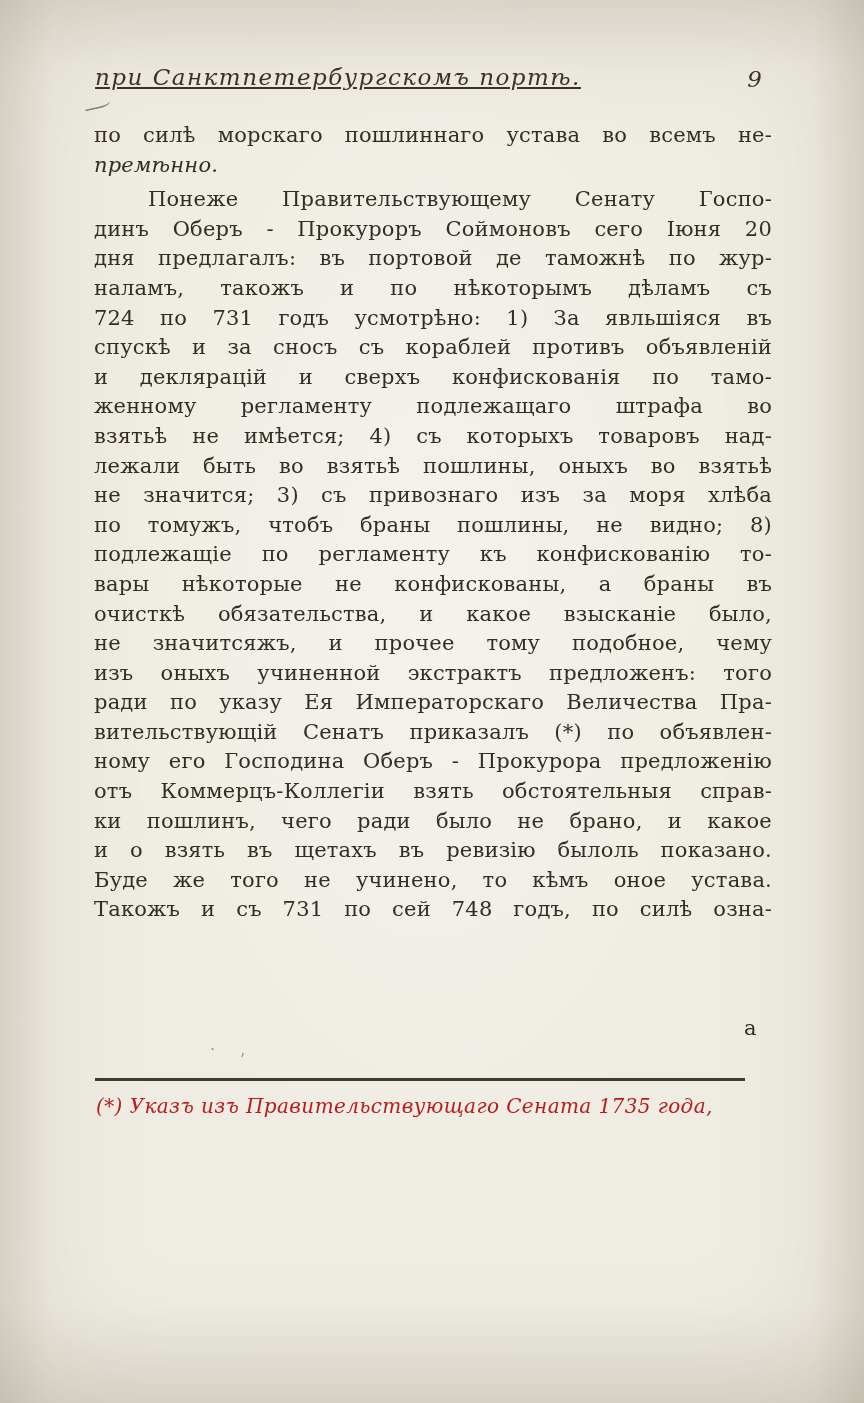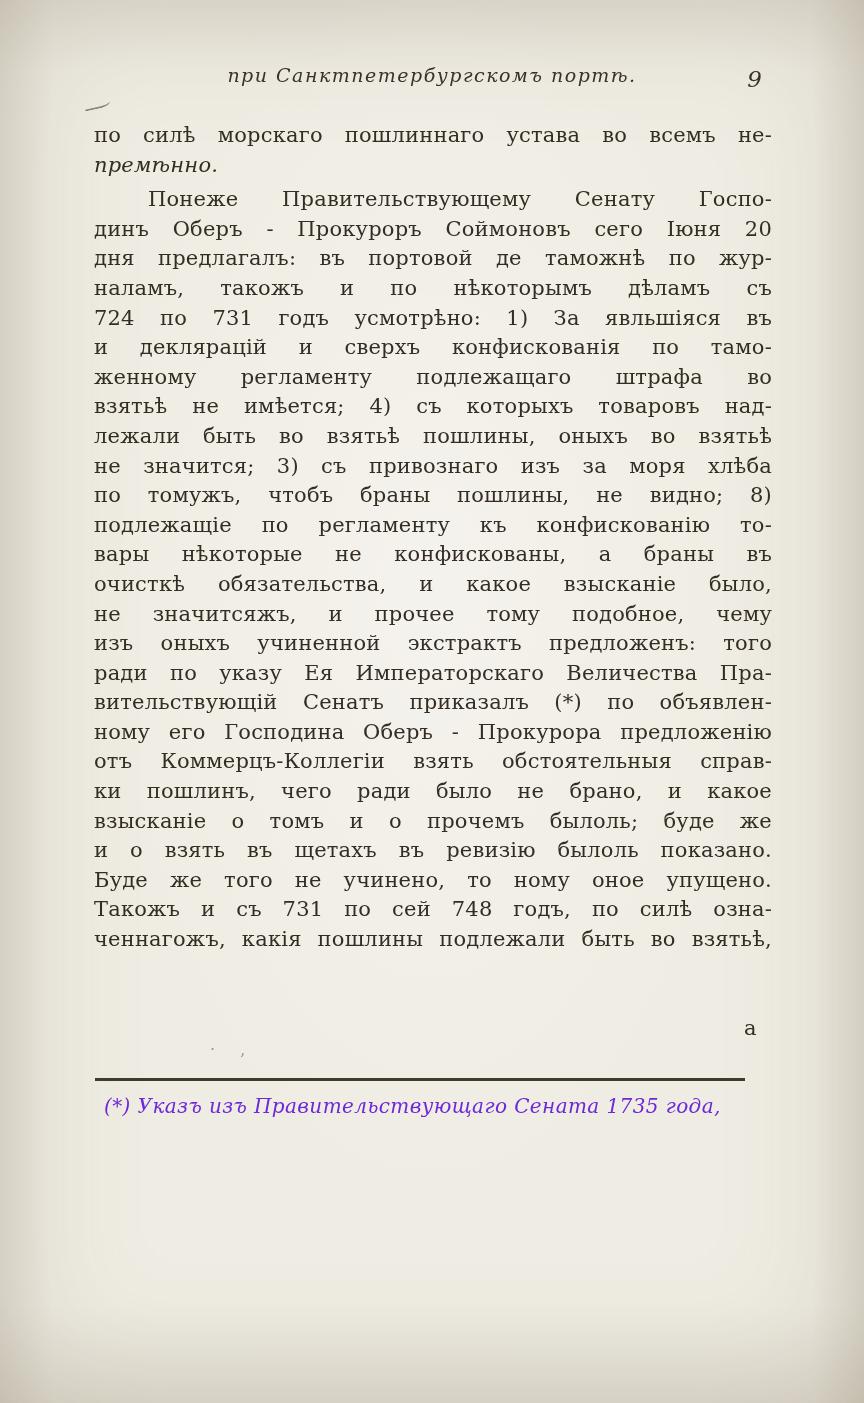--- a/index.html
+++ b/index.html
@@ -22,11 +22,12 @@
   }
   .running-header {
     position: absolute; top: 64px; left: 95px; right: 95px;
-    text-align: center;
+    text-align: left;
     font-style: italic;
-    font-size: 19px;
+    font-size: 23px;
     letter-spacing: 1.5px;
     color: #3a3128;
+    text-decoration: underline;
   }
   .page-number {
     position: absolute; top: 66px; right: 102px;

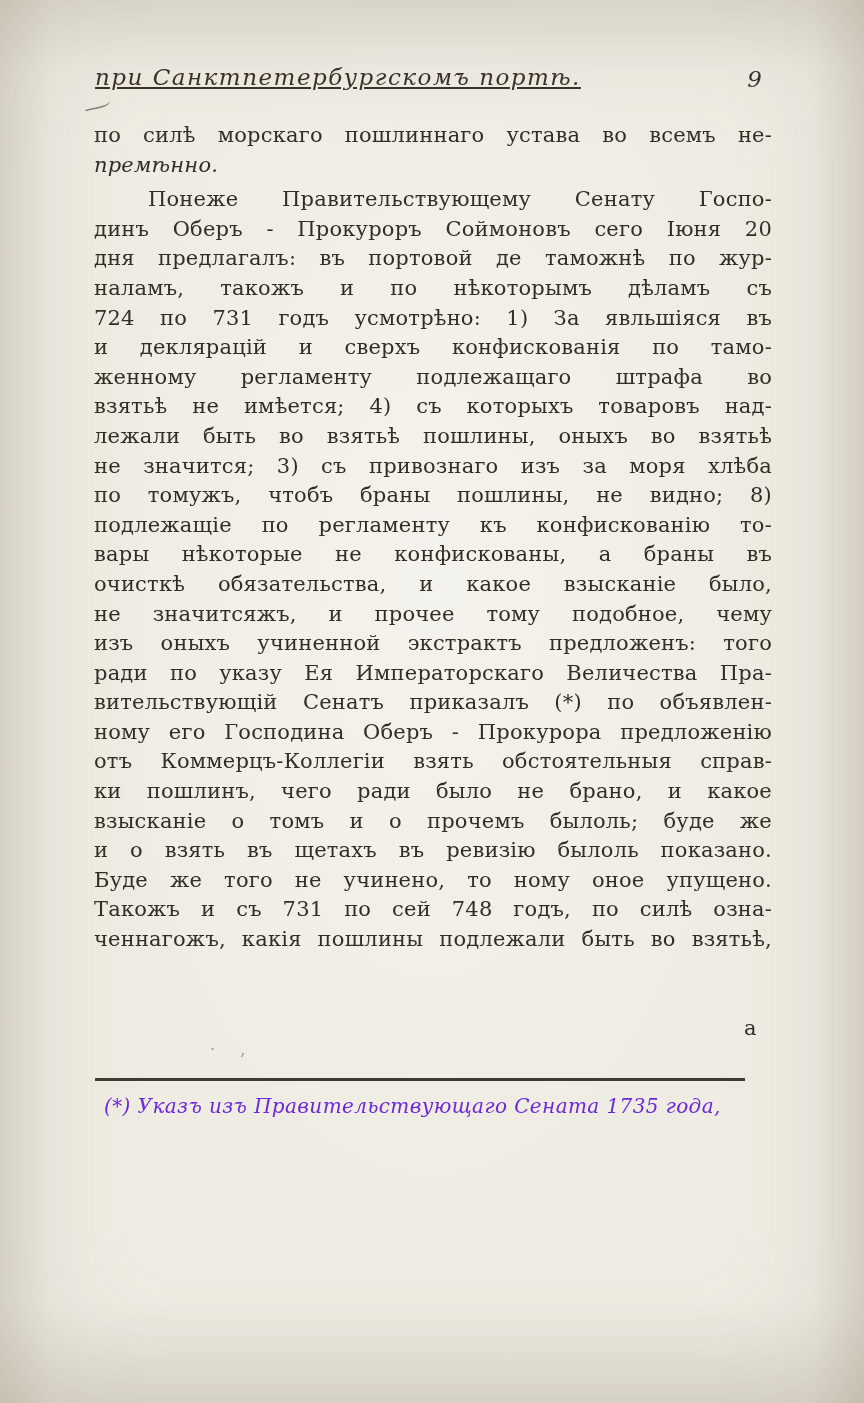--- a/index.html
+++ b/index.html
@@ -104,6 +104,7 @@
       <div class="line">дня предлагалъ: въ портовой де таможнѣ по жур-</div>
       <div class="line">наламъ, такожъ и по нѣкоторымъ дѣламъ съ</div>
       <div class="line">724 по 731 годъ усмотрѣно: 1) За явльшіяся въ</div>
+      <div class="line">спускѣ и за сносъ съ кораблей противъ объявленій</div>
       <div class="line">и деклярацій и сверхъ конфискованія по тамо-</div>
       <div class="line">женному регламенту подлежащаго штрафа во</div>
       <div class="line">взятьѣ не имѣется; 4) съ которыхъ товаровъ над-</div>

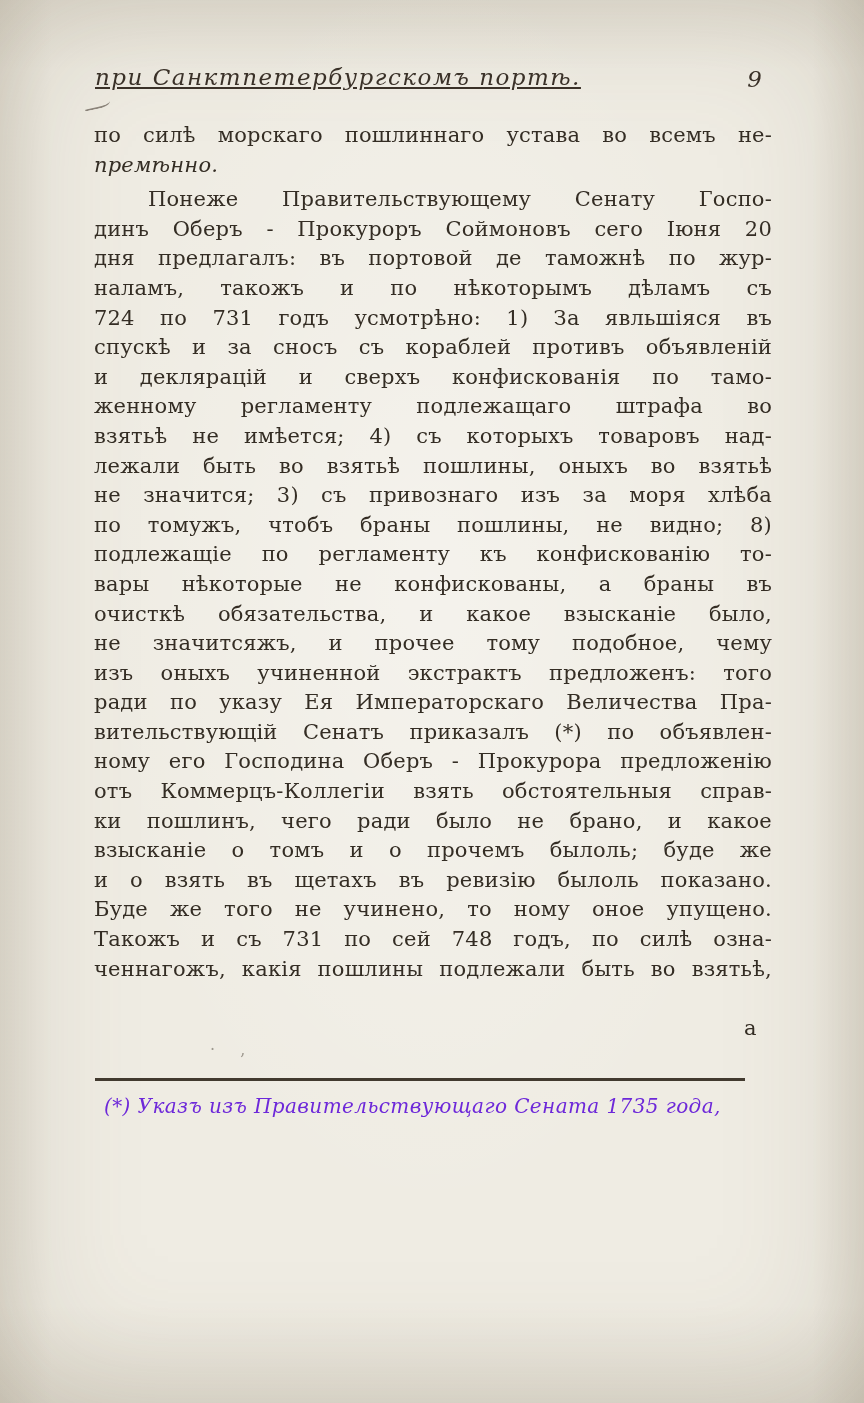--- a/index.html
+++ b/index.html
@@ -121,7 +121,6 @@
       <div class="line">ному его Господина Оберъ - Прокурора предложенію</div>
       <div class="line">отъ Коммерцъ-Коллегіи взять обстоятельныя справ-</div>
       <div class="line">ки пошлинъ, чего ради было не брано, и какое</div>
-      <div class="line">взысканіе о томъ и о прочемъ былоль; буде же</div>
       <div class="line">и о взять въ щетахъ въ ревизію былоль показано.</div>
       <div class="line">Буде же того не учинено, то ному оное упущено.</div>
       <div class="line">Такожъ и съ 731 по сей 748 годъ, по силѣ озна-</div>

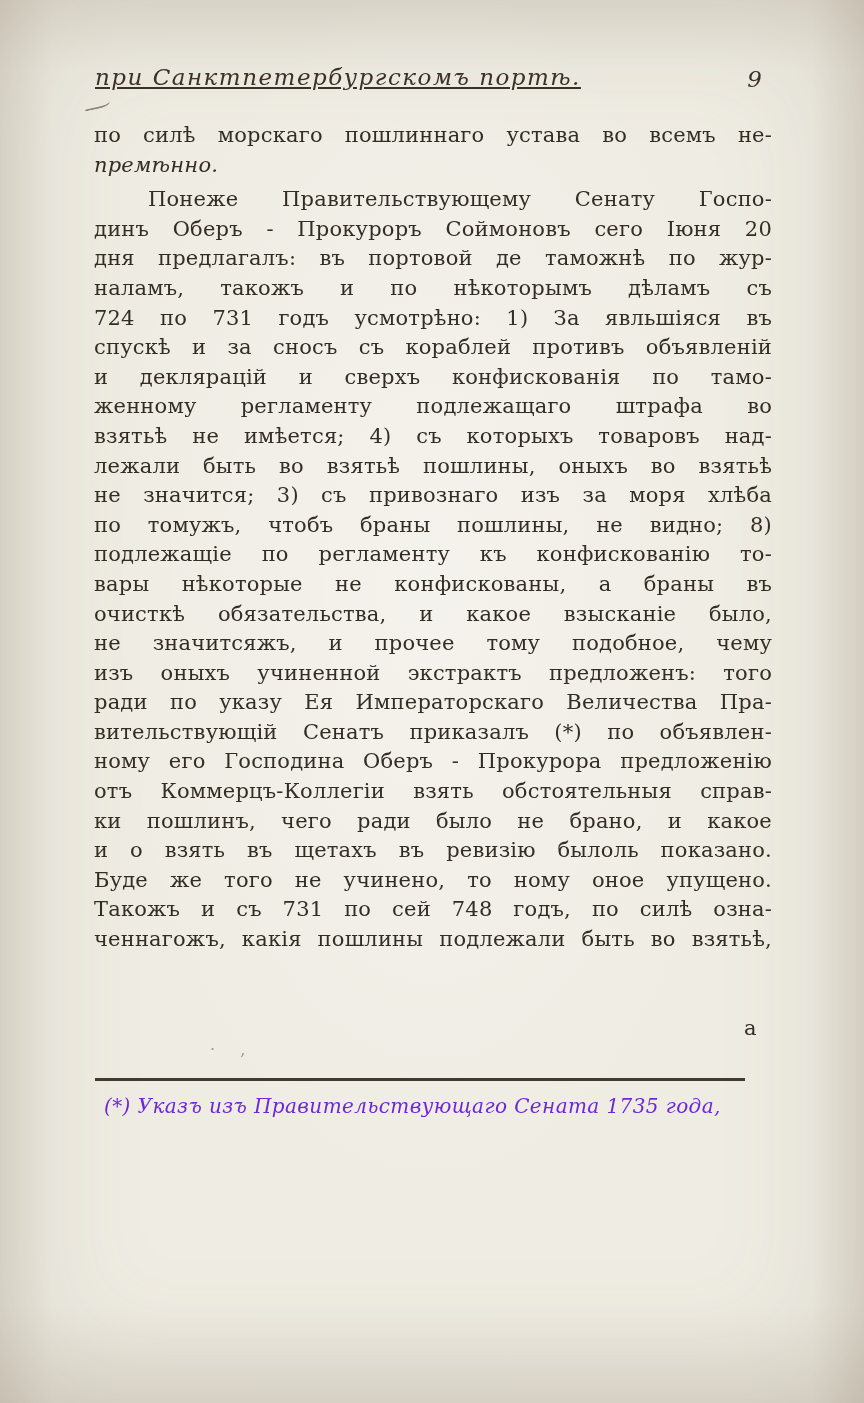--- a/index.html
+++ b/index.html
@@ -122,7 +122,7 @@
       <div class="line">отъ Коммерцъ-Коллегіи взять обстоятельныя справ-</div>
       <div class="line">ки пошлинъ, чего ради было не брано, и какое</div>
       <div class="line">и о взять въ щетахъ въ ревизію былоль показано.</div>
-      <div class="line">Буде же того не учинено, то ному оное упущено.</div>
+      <div class="line">Буде же того не учинено, то кѣмъ оное устава.</div>
       <div class="line">Такожъ и съ 731 по сей 748 годъ, по силѣ озна-</div>
       <div class="line">ченнагожъ, какія пошлины подлежали быть во взятьѣ,</div>
     </div>

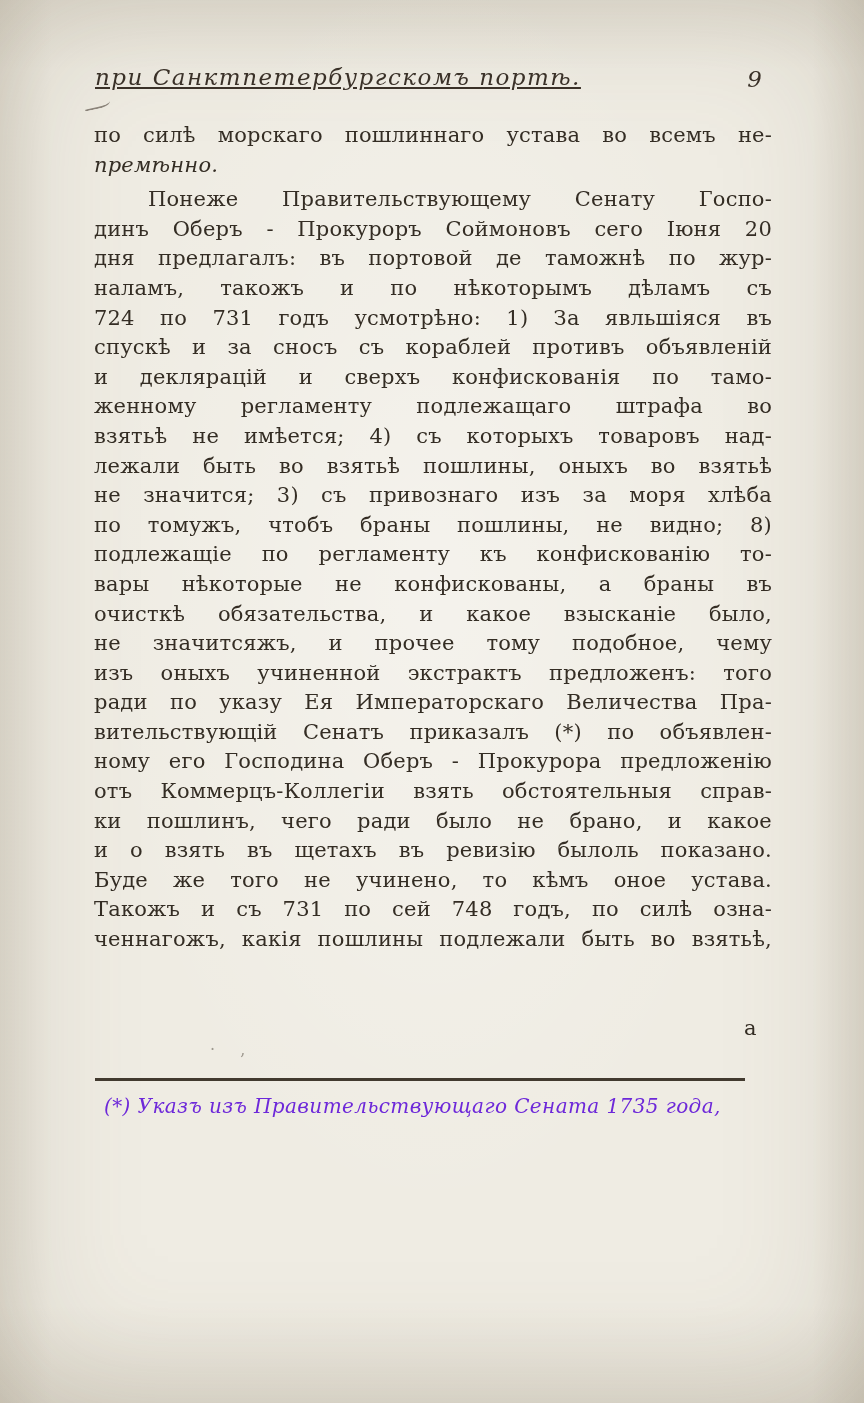--- a/index.html
+++ b/index.html
@@ -124,7 +124,6 @@
       <div class="line">и о взять въ щетахъ въ ревизію былоль показано.</div>
       <div class="line">Буде же того не учинено, то кѣмъ оное устава.</div>
       <div class="line">Такожъ и съ 731 по сей 748 годъ, по силѣ озна-</div>
-      <div class="line">ченнагожъ, какія пошлины подлежали быть во взятьѣ,</div>
     </div>
   </div>
 

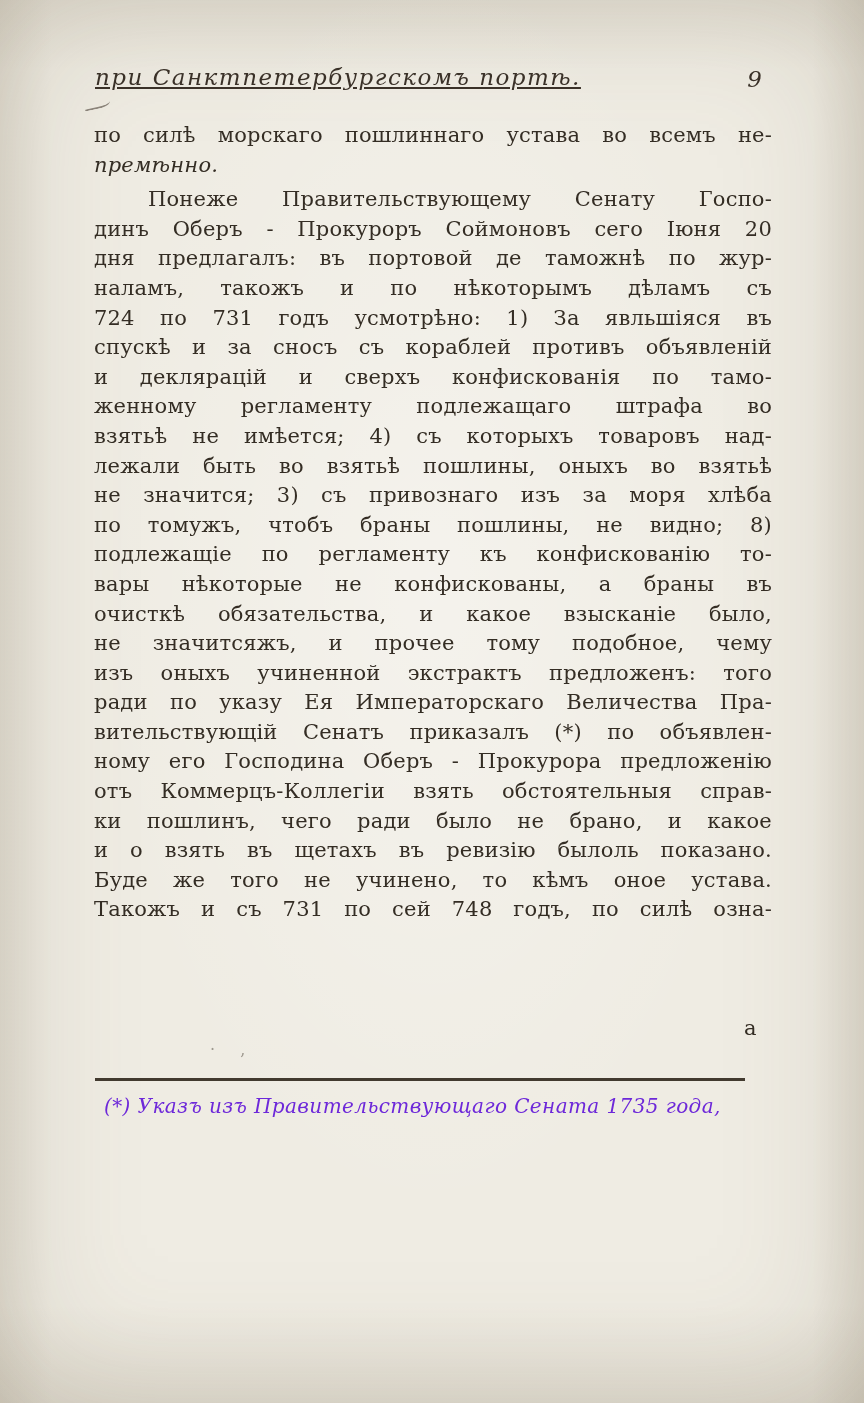--- a/index.html
+++ b/index.html
@@ -72,13 +72,13 @@
     border-top: 3px solid #423a2f;
   }
   .footnote {
-    position: absolute; top: 1092px; left: 104px;
+    position: absolute; top: 1092px; left: 96px;
     width: 620px;
     font-style: italic;
     font-size: 20px;
     line-height: 28px;
     letter-spacing: 0.4px;
-    color: #6d28d9;
+    color: #b91c1c;
   }
   .footnote .fn-line.fn-indent { padding-left: 30px; }
 </style>

